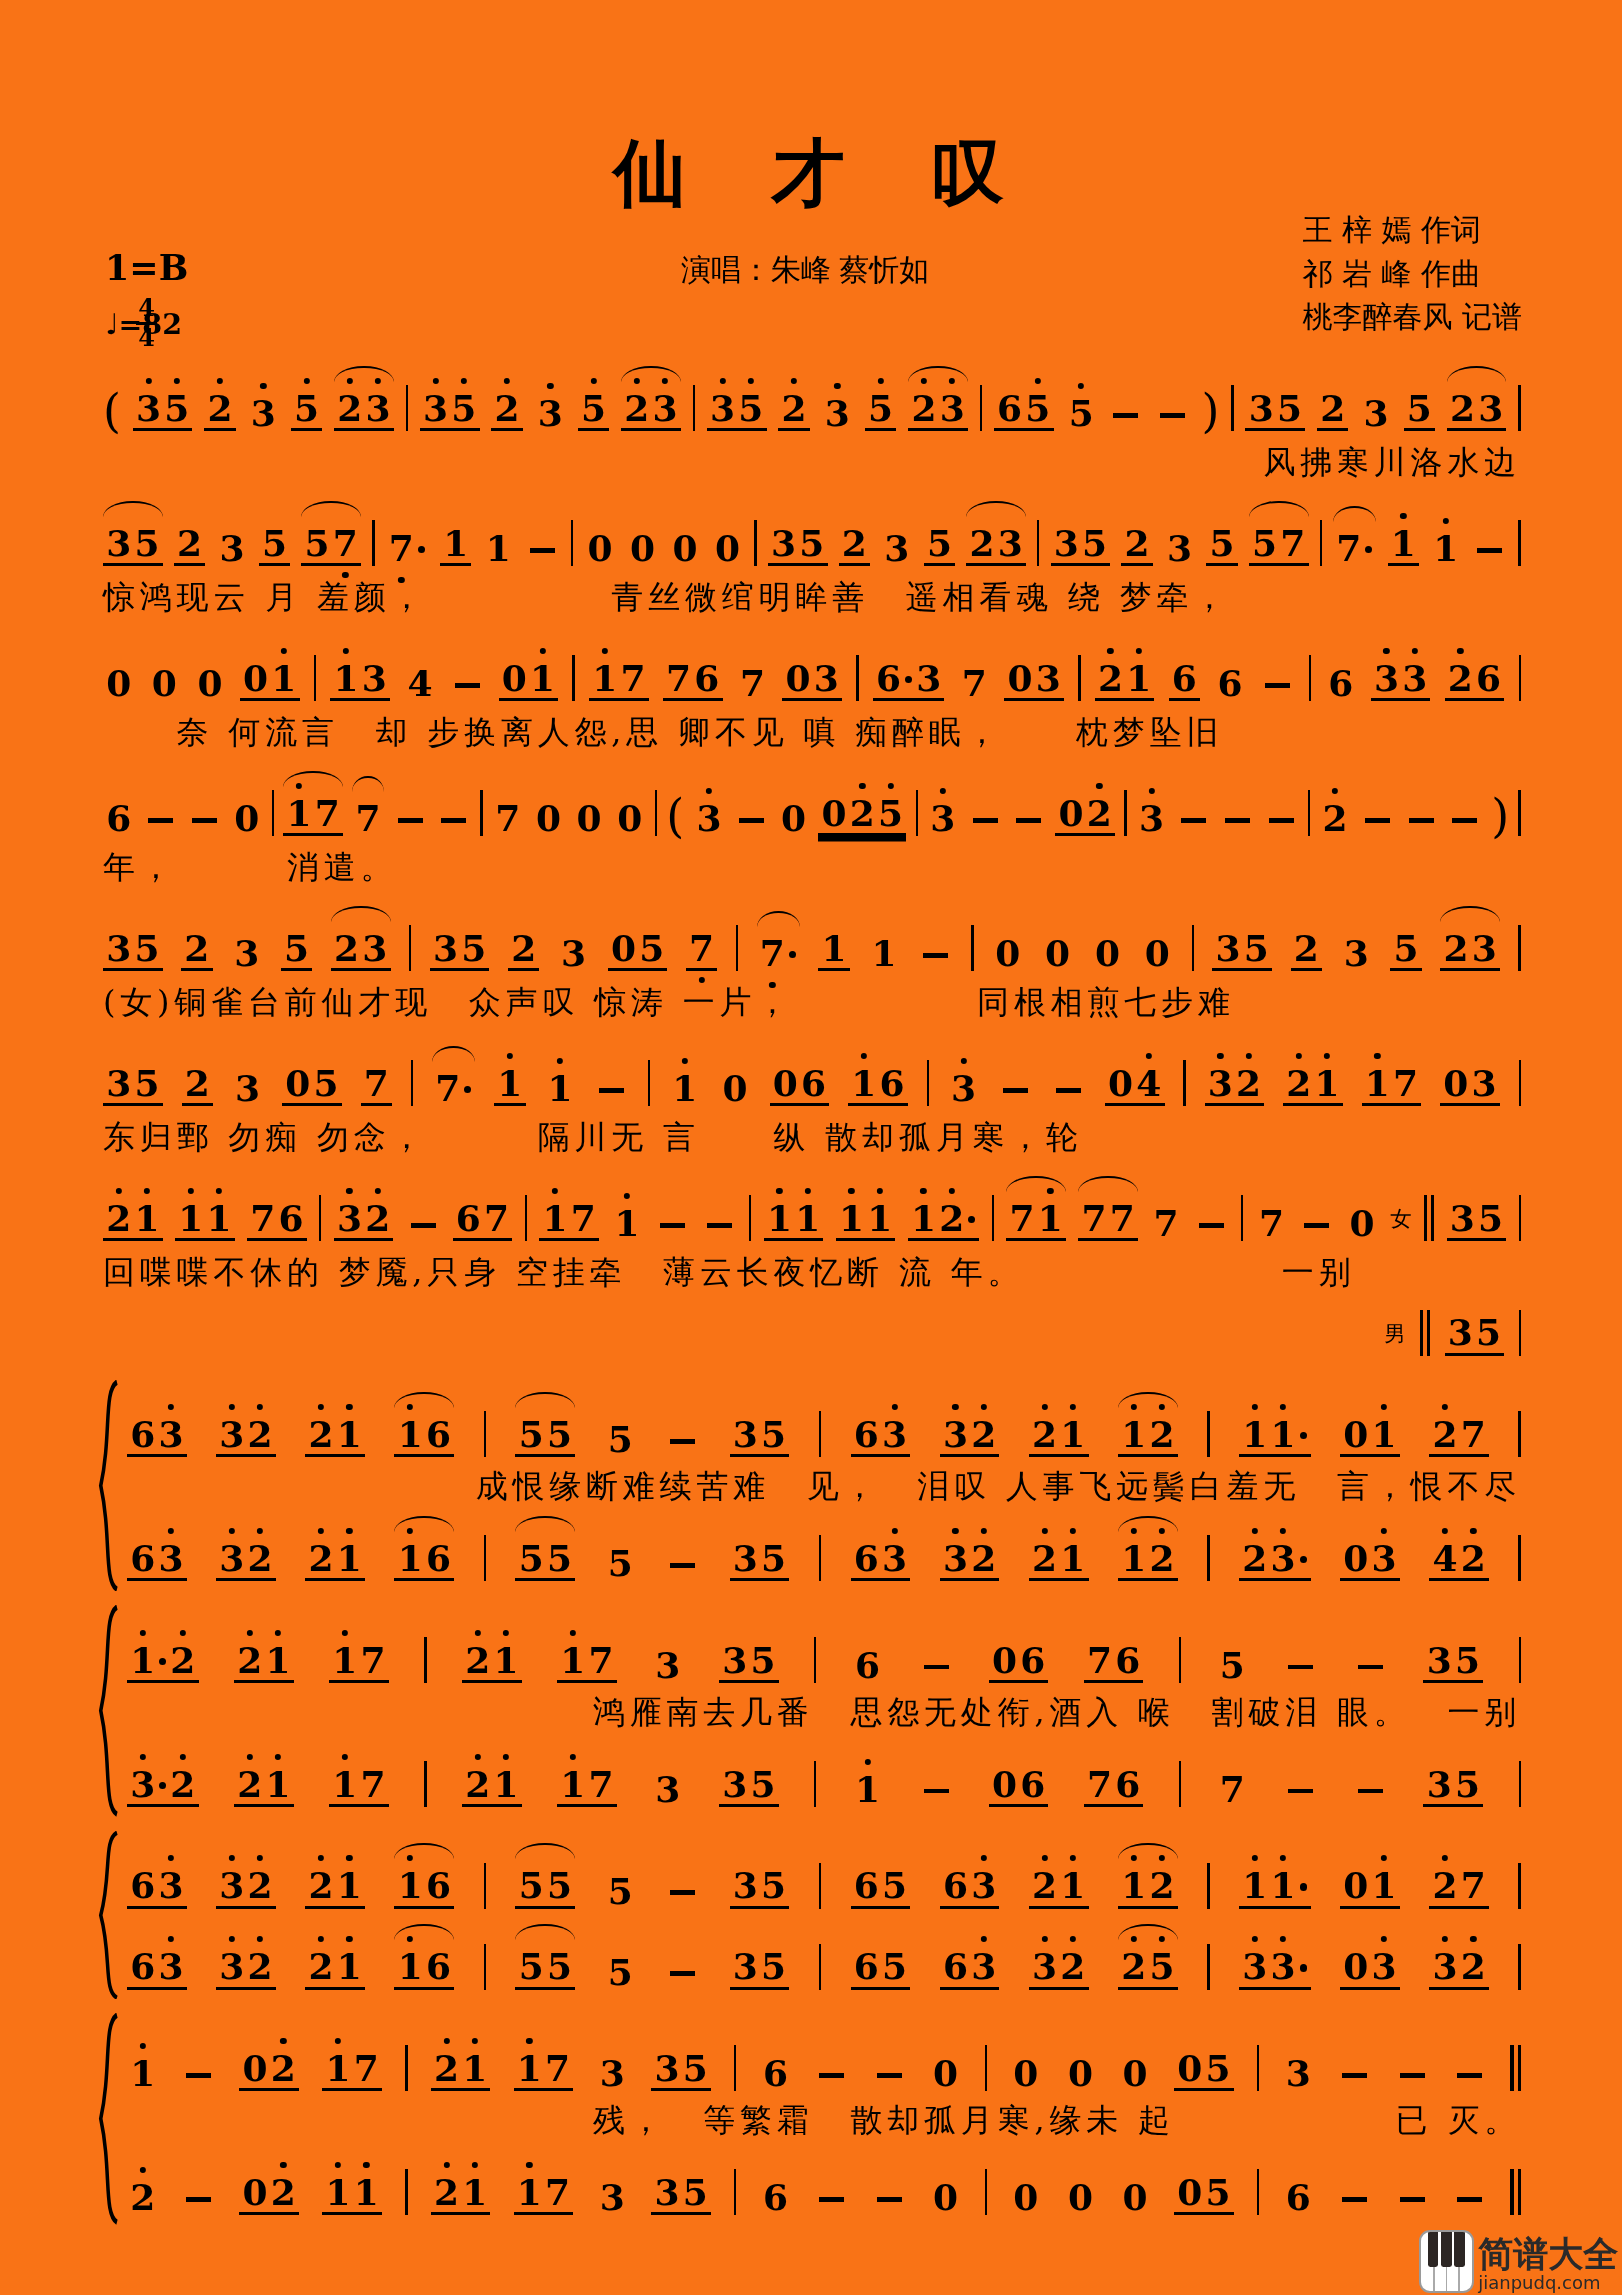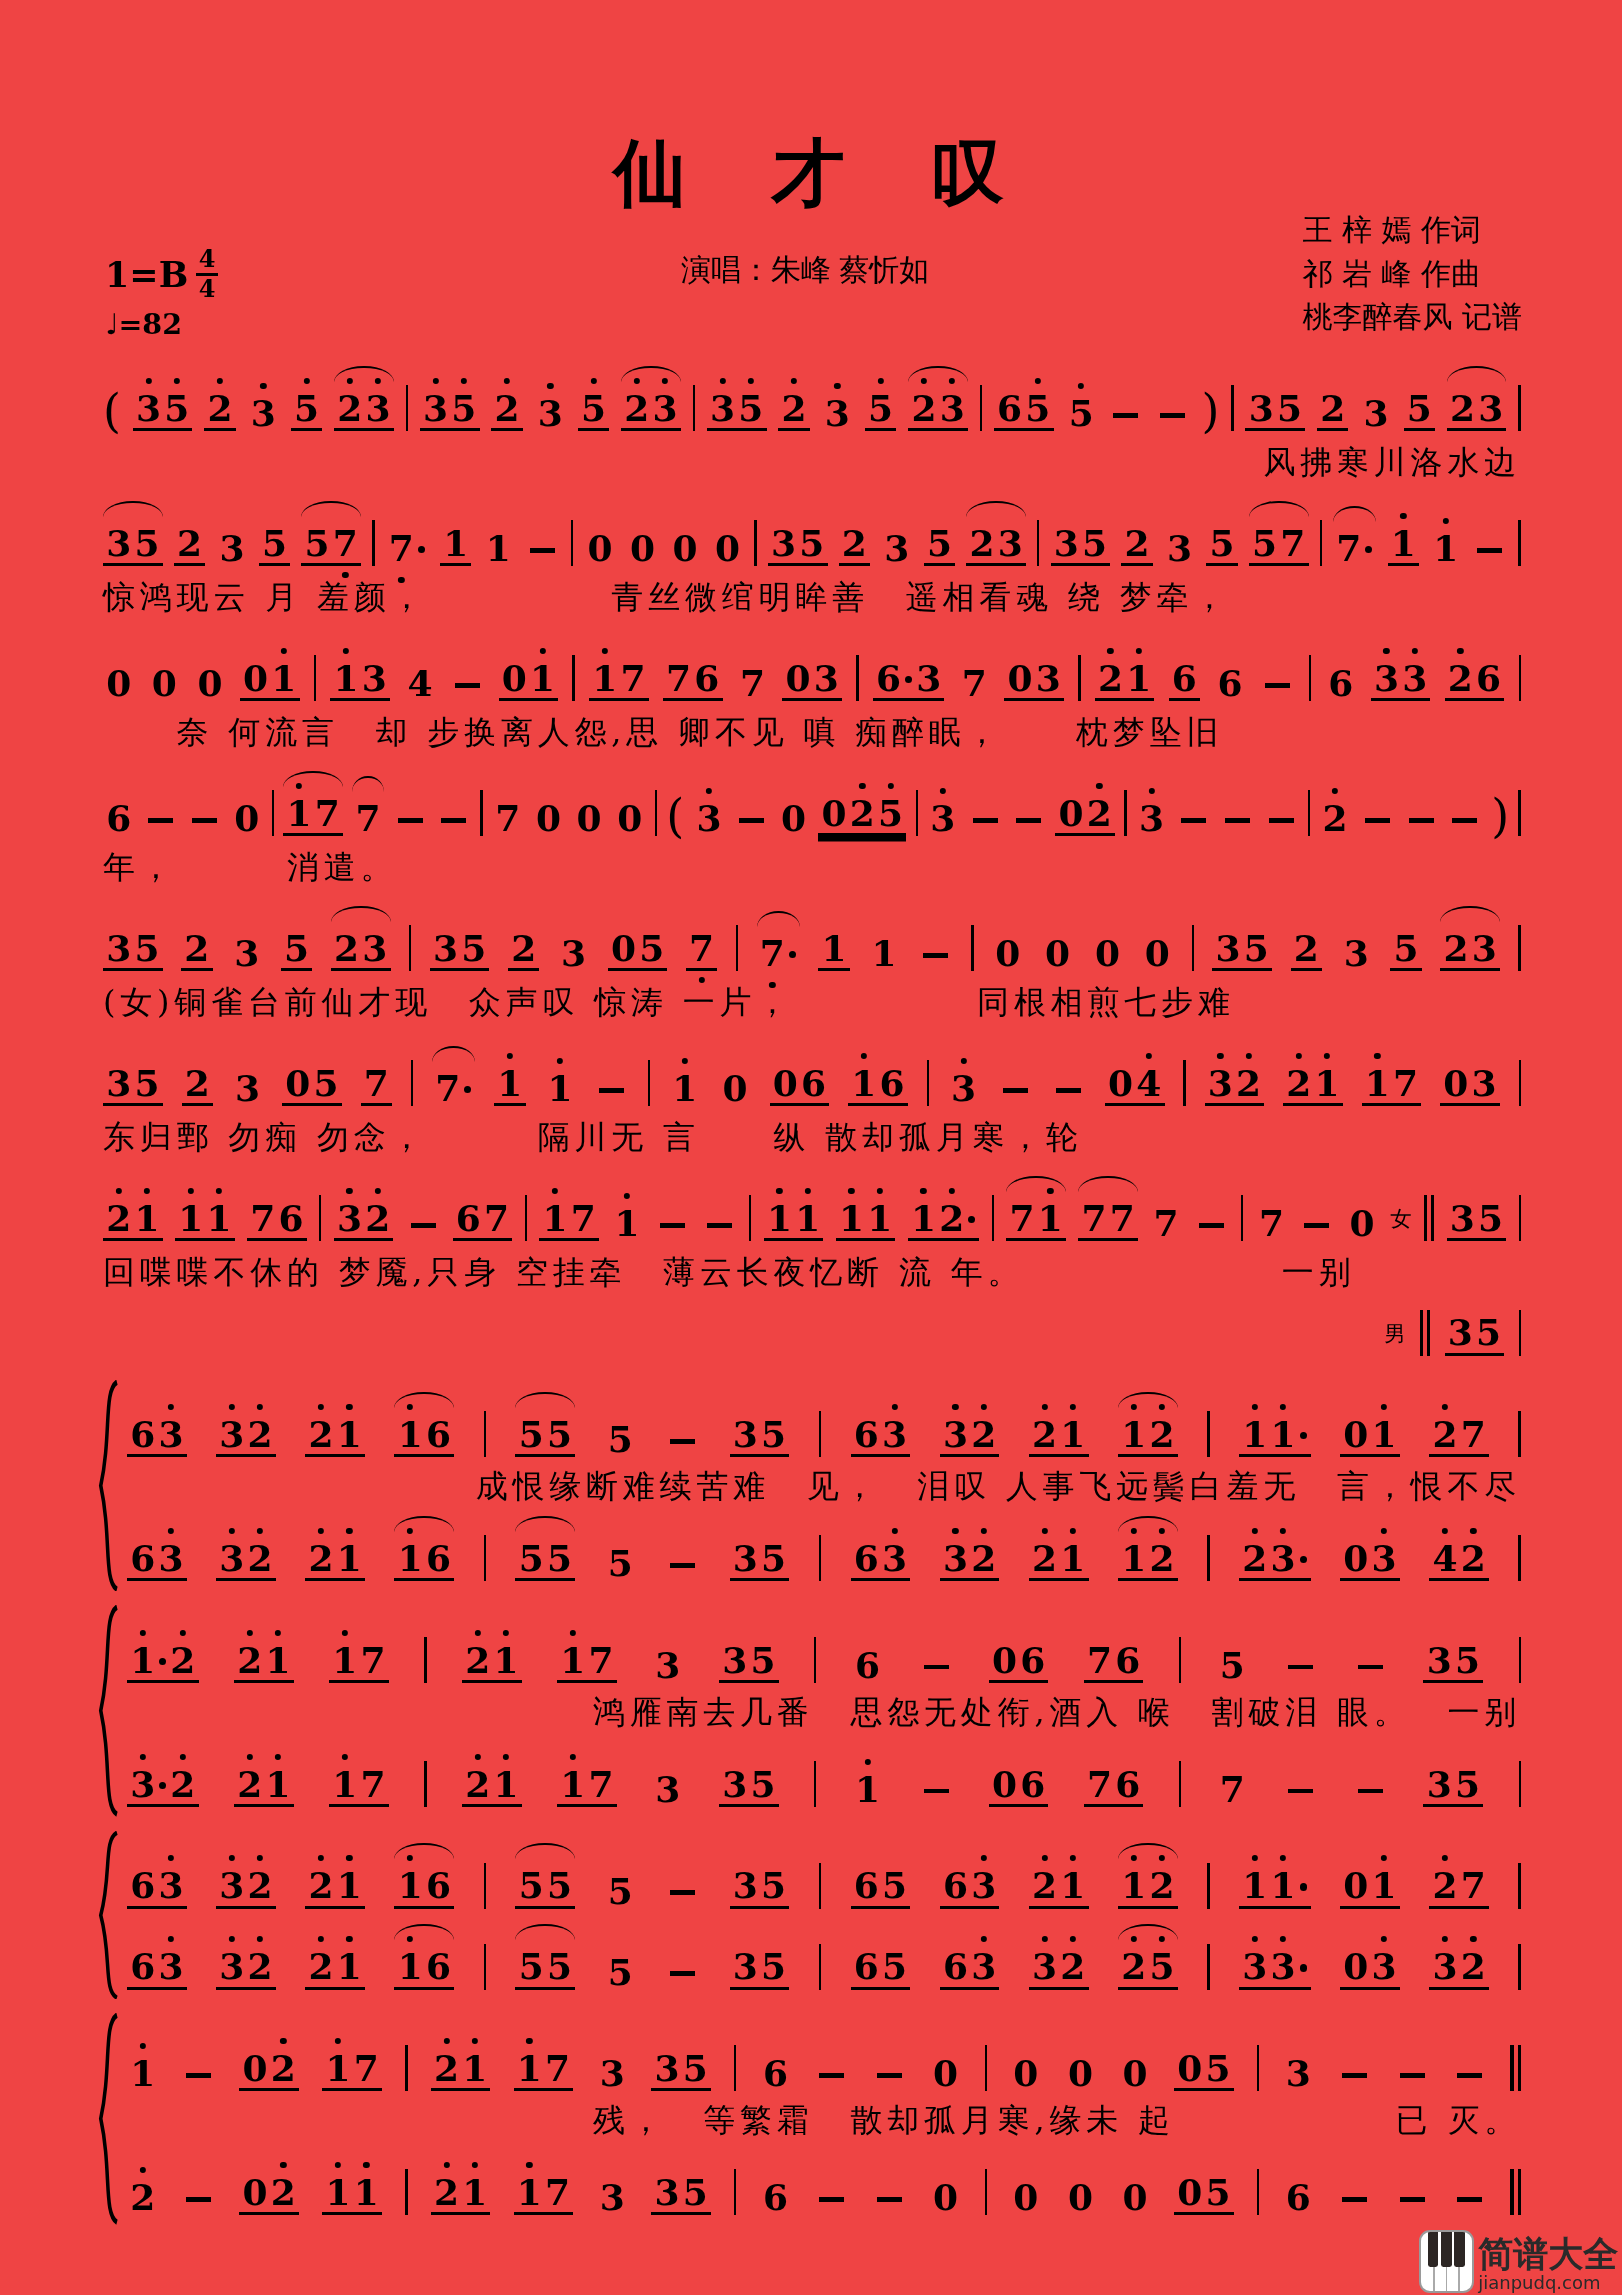--- a/index.html
+++ b/index.html
@@ -3,7 +3,7 @@
 <meta charset="utf-8">
 <style>
   html,body{margin:0;padding:0;background:#e8e8e8;}
-  .page{position:relative;width:1623px;height:2295px;background:#ef4444;color:#000;
+  .page{position:relative;width:1623px;height:2295px;background:#f97316;color:#000;
         font-family:"DejaVu Sans",sans-serif;overflow:hidden;}
   
   .title{position:absolute;top:125px;left:0;width:100%;text-align:center;

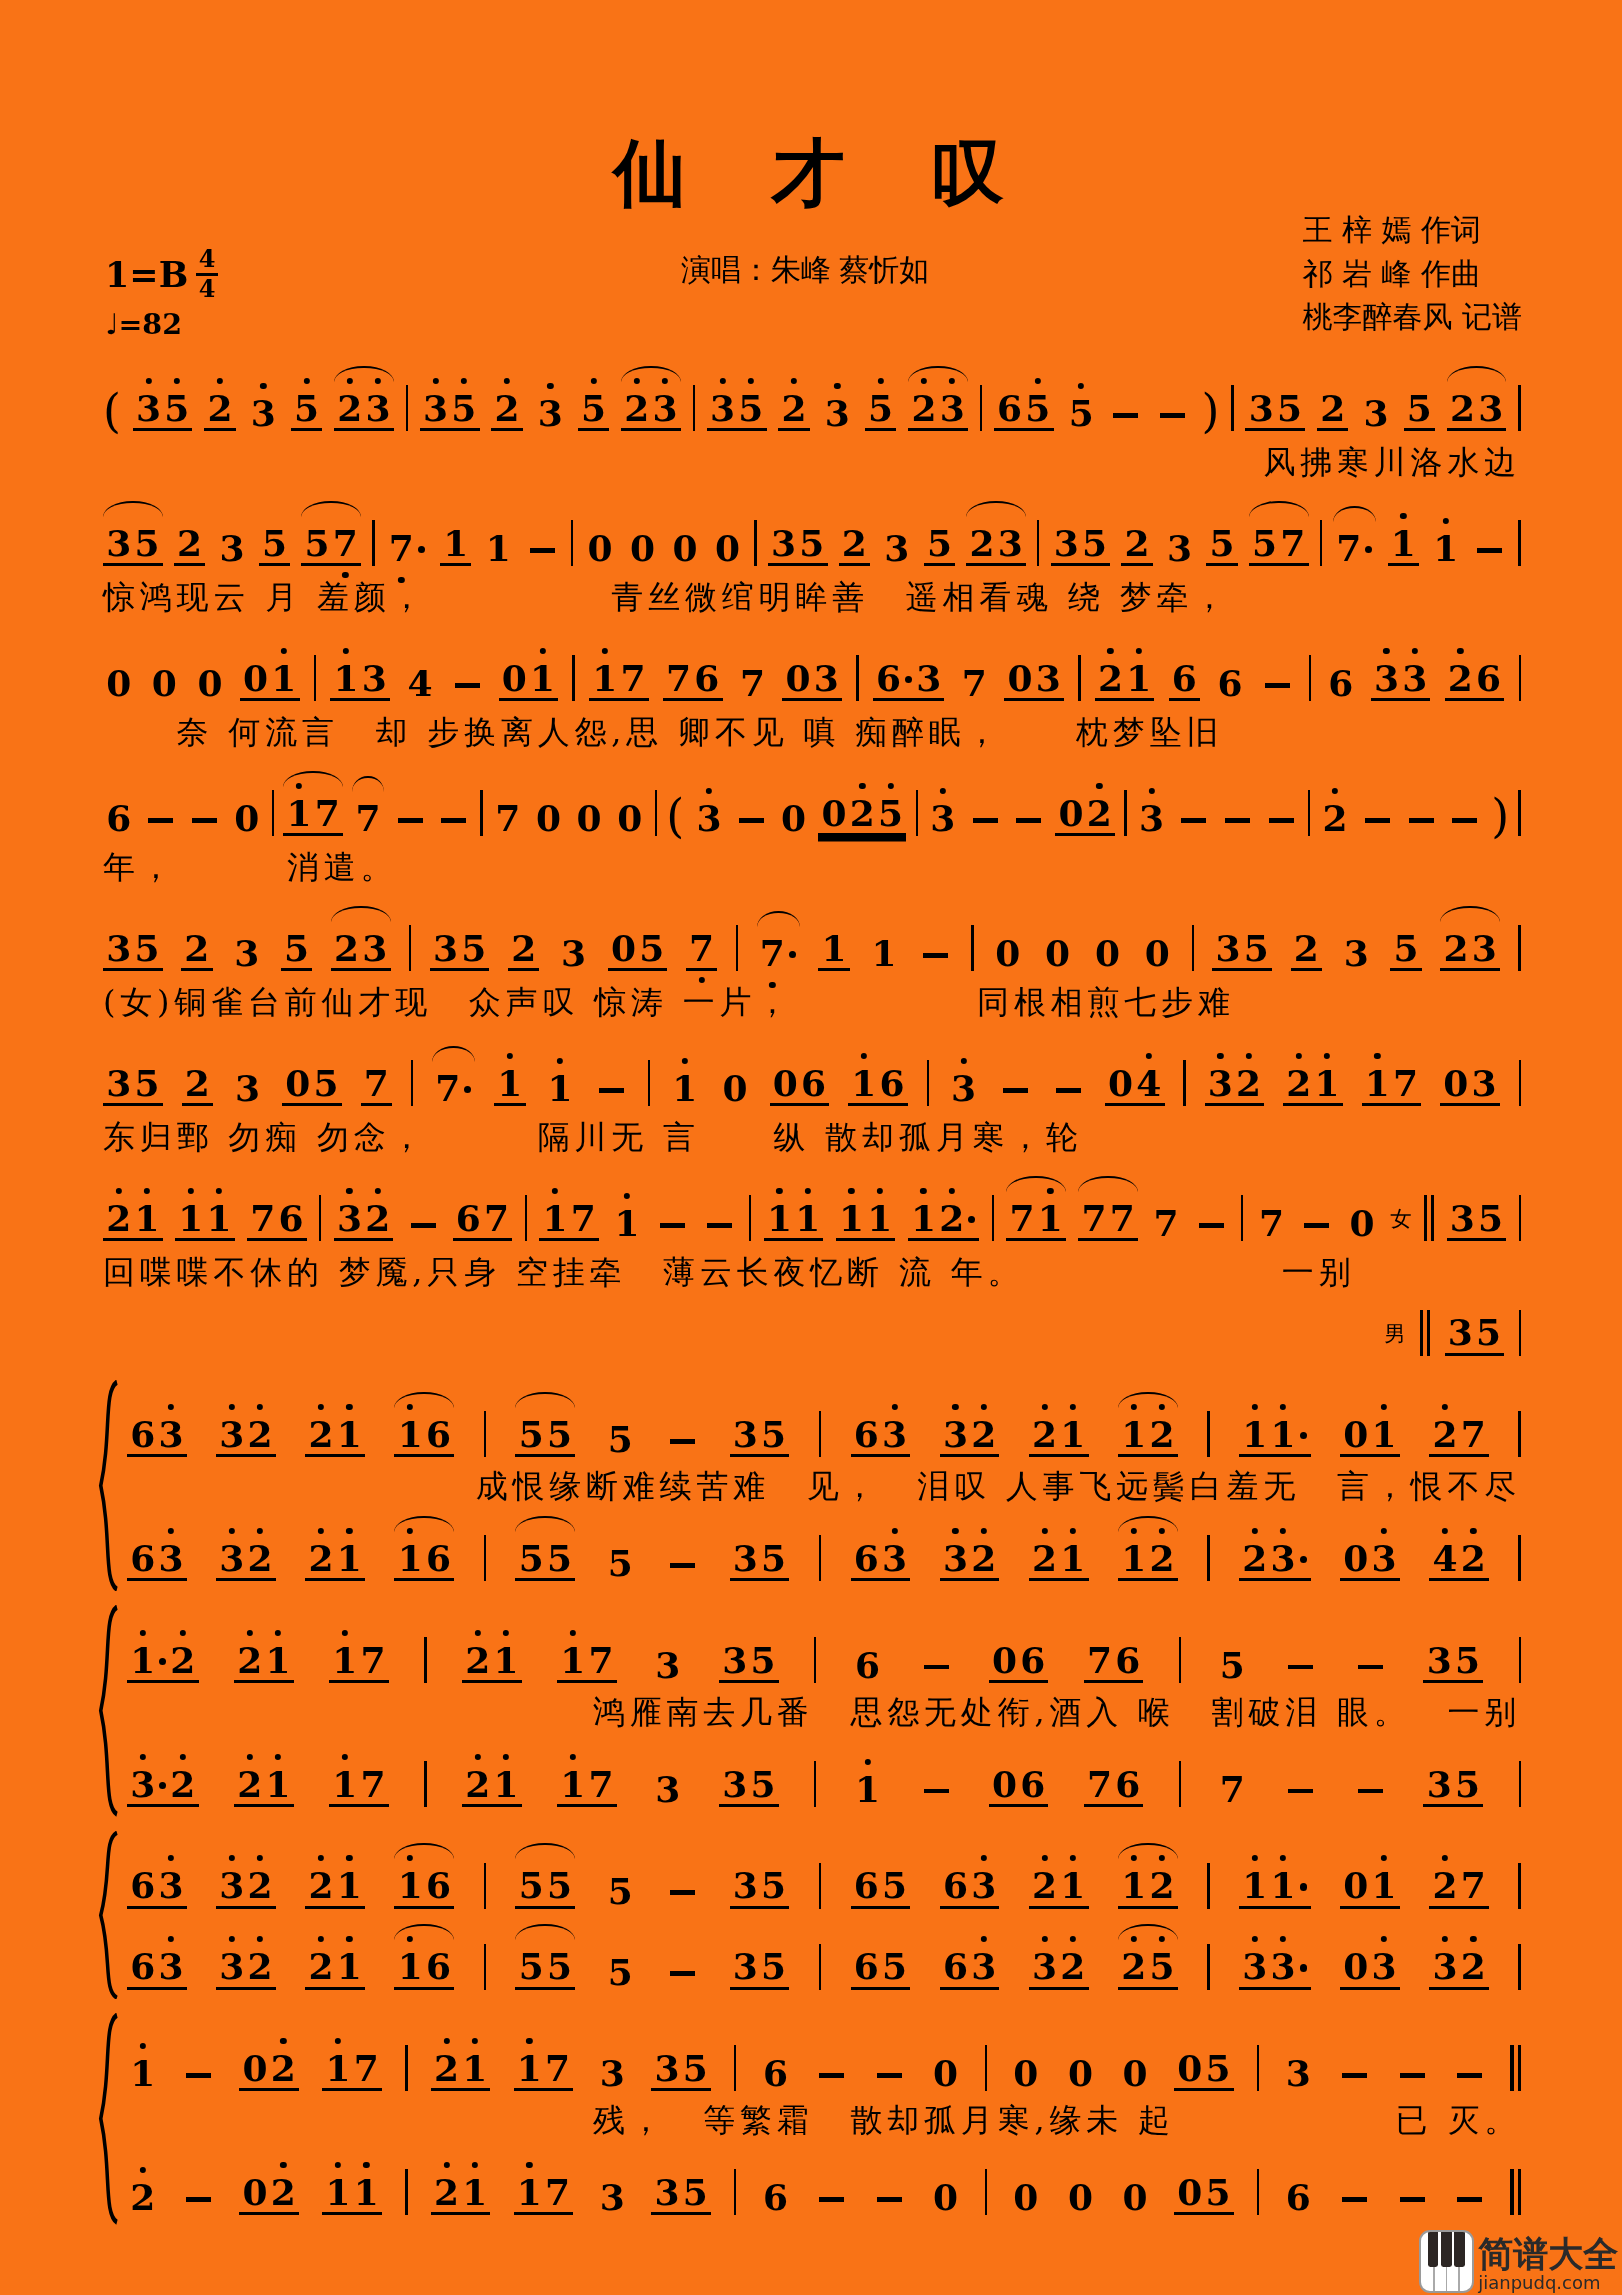--- a/index.html
+++ b/index.html
@@ -12,7 +12,7 @@
            font-family:"DejaVu Serif",serif;margin-left:20px;}
   .performers{position:absolute;top:250px;left:681px;font-size:30px;font-family:Liberation Sans, sans-serif;}
   .keysig{position:absolute;top:247px;left:105px;font-family:"DejaVu Serif",serif;font-weight:bold;
-          font-size:35px;display:flex;align-items:center;gap:8px;}
+          font-size:35px;display:flex;align-items:center;gap:8px;flex-direction:column;}
   .frac{display:inline-flex;flex-direction:column;align-items:center;font-size:24px;line-height:1;}
   .frac .fn{border-bottom:3.2px solid #000;padding:0 2.4px 1.6px;}
   .frac .fd{padding-top:1.6px;}

